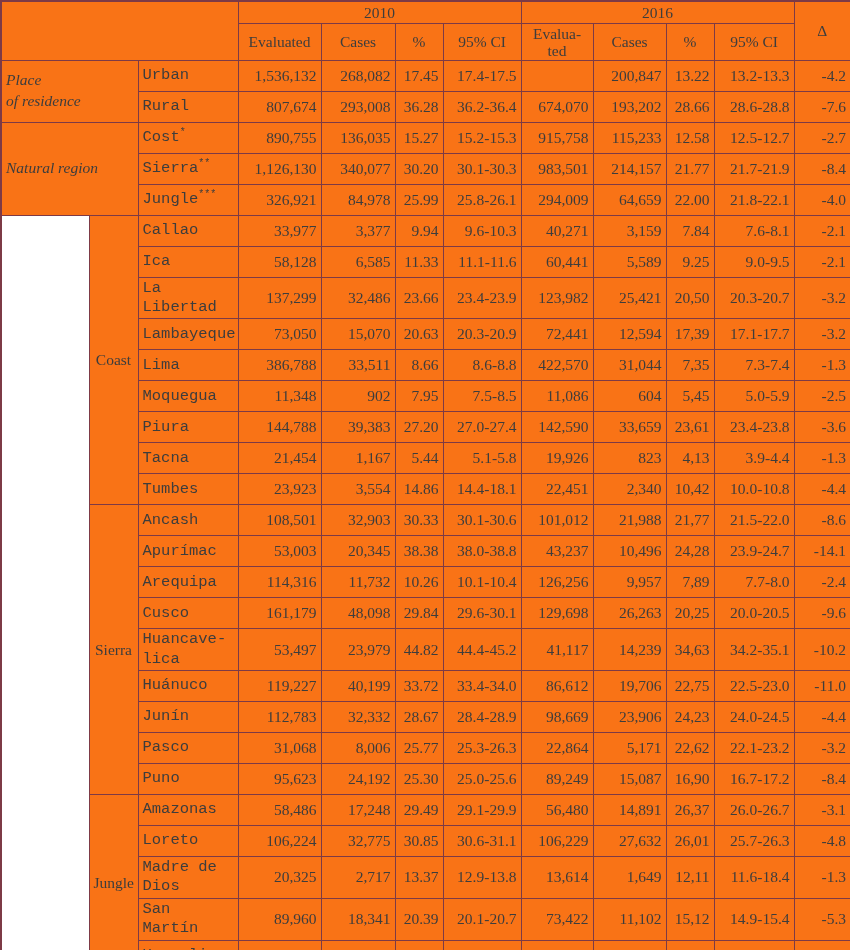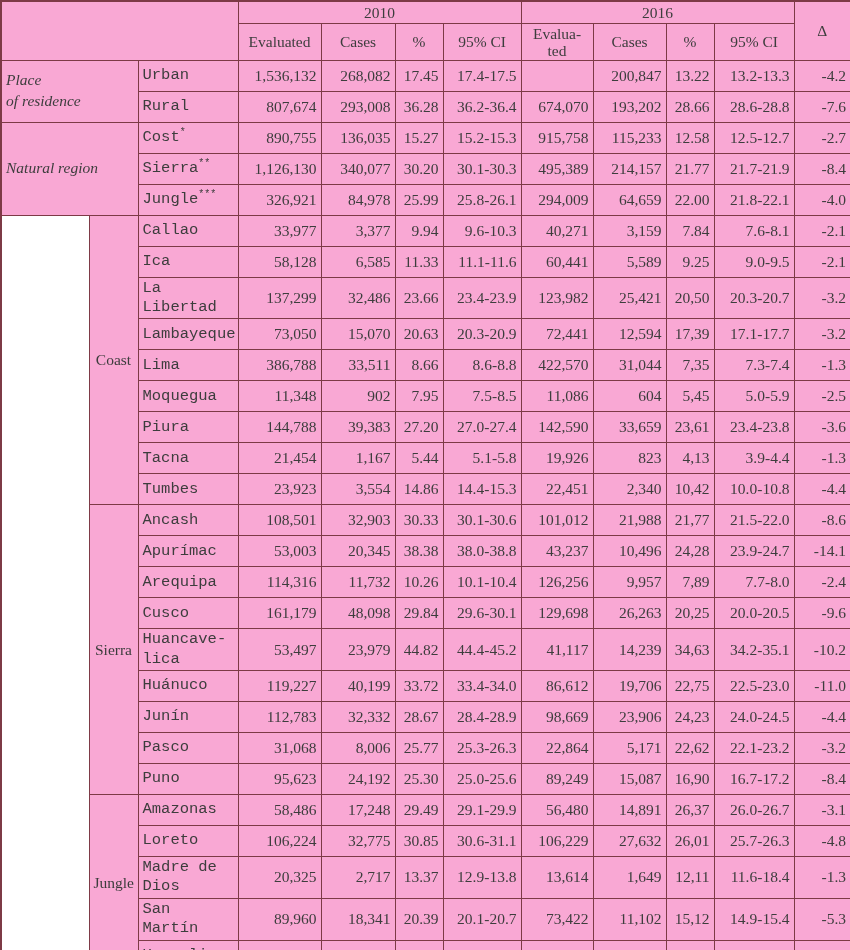--- a/index.html
+++ b/index.html
@@ -10,7 +10,7 @@
   .page {
     width: 850px;
     height: 950px;
-    background: #f9a8d4;
+    background: #f97316;
     overflow: hidden;
     box-sizing: border-box;
     padding: 0;

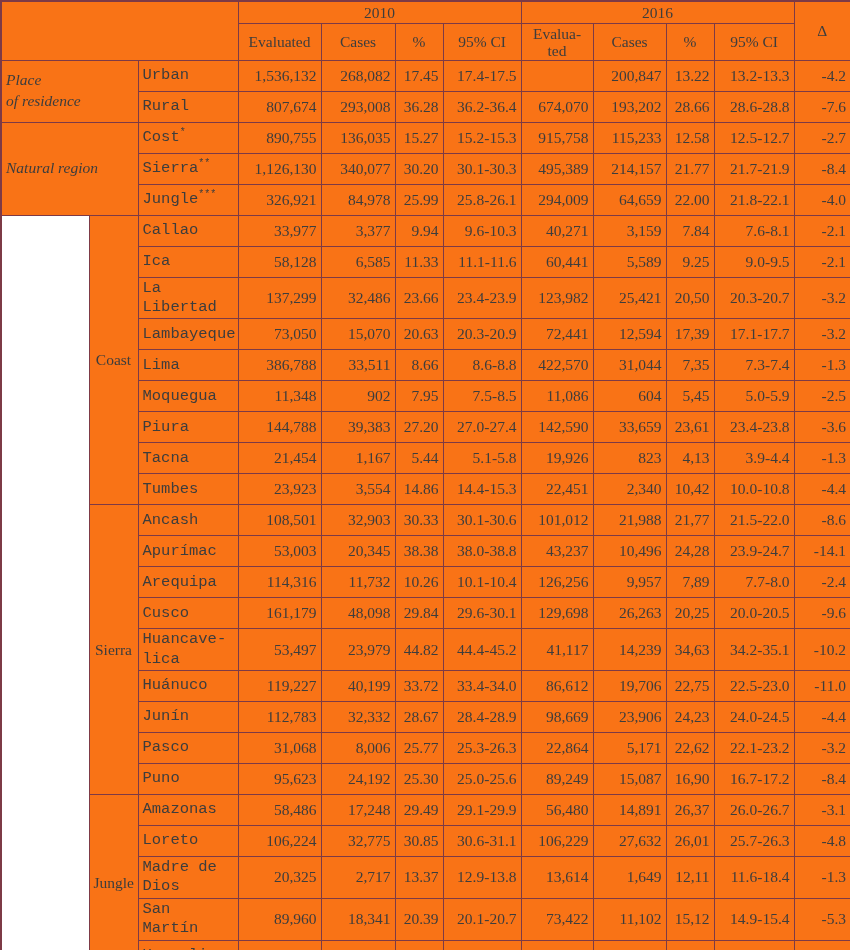--- a/index.html
+++ b/index.html
@@ -155,7 +155,7 @@
           <td class="num">340,077</td>
           <td class="num">30.20</td>
           <td class="num">30.1-30.3</td>
-          <td class="num">495,389</td>
+          <td class="num">983,501</td>
           <td class="num">214,157</td>
           <td class="num">21.77</td>
           <td class="num">21.7-21.9</td>

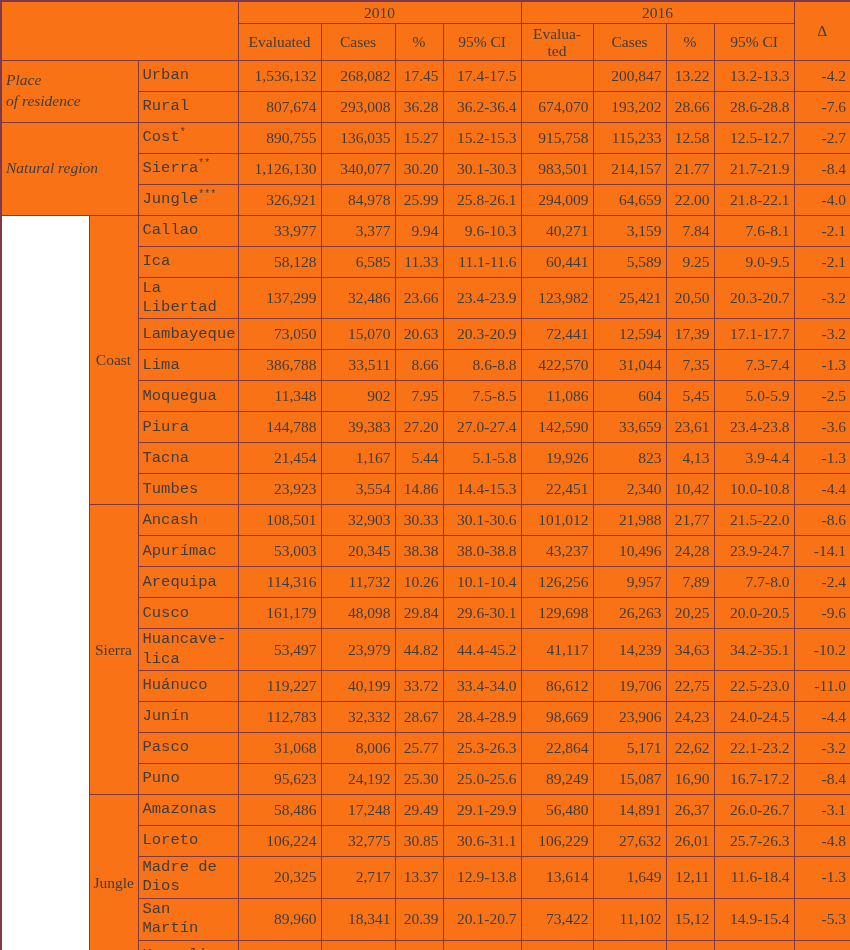--- a/index.html
+++ b/index.html
@@ -276,7 +276,7 @@
           <td class="num">23,923</td>
           <td class="num">3,554</td>
           <td class="num">14.86</td>
-          <td class="num">14.4-15.3</td>
+          <td class="num">14.4-18.1</td>
           <td class="num">22,451</td>
           <td class="num">2,340</td>
           <td class="num">10,42</td>

